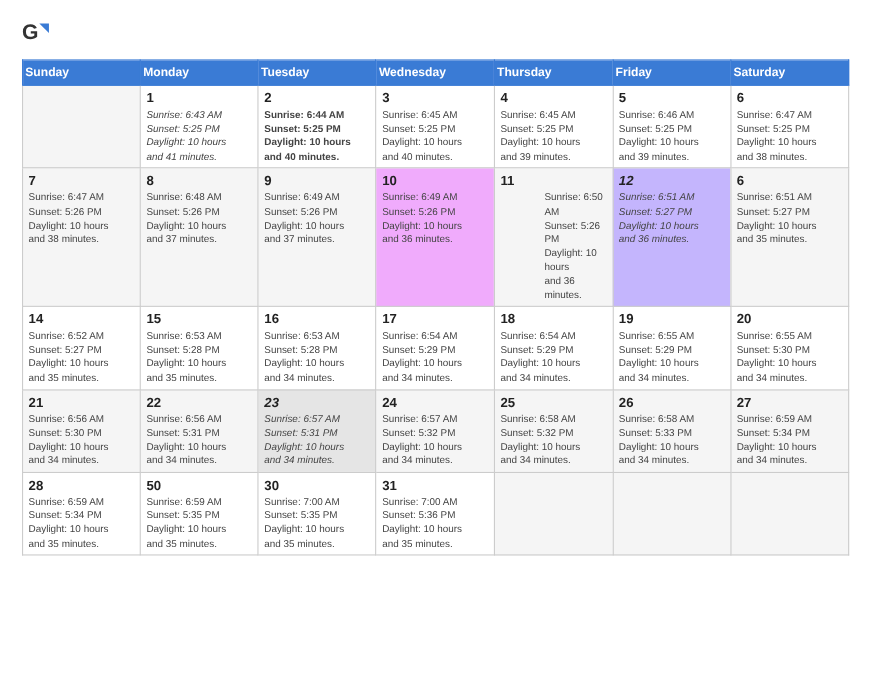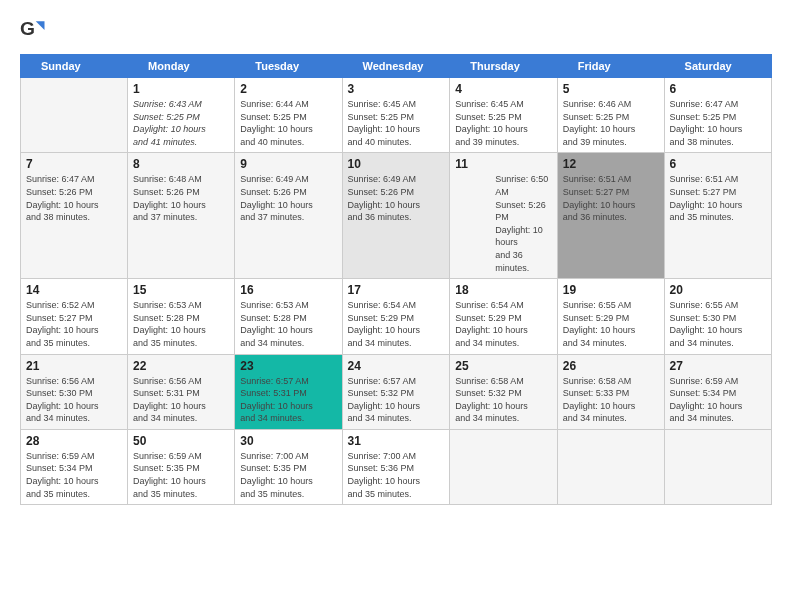--- a/index.html
+++ b/index.html
@@ -66,7 +66,7 @@
       background-color: #3a7bd5;
       color: #fff;
       text-align: left;
-      padding: 5px 20px;
+      padding: 5px 2px;
       font-size: 11px;
       font-weight: bold;
       border: 1px solid #3a7bd5;

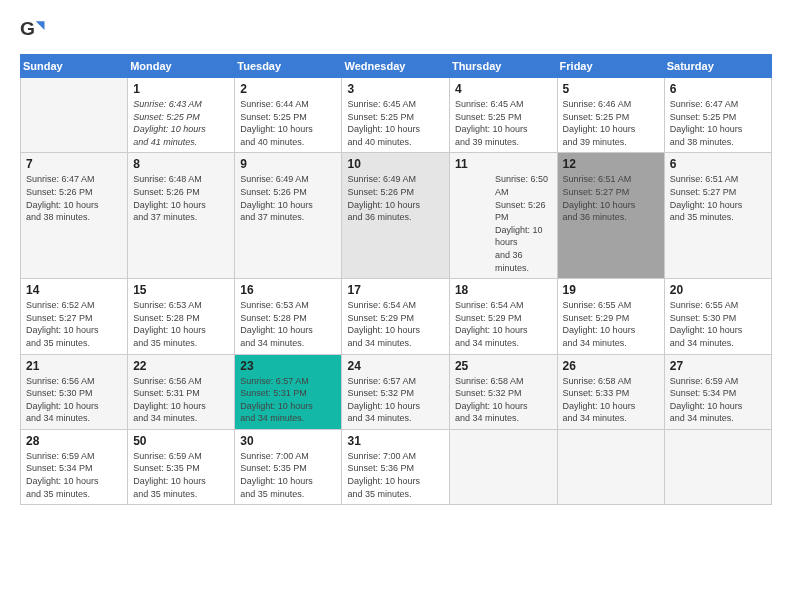--- a/index.html
+++ b/index.html
@@ -144,7 +144,7 @@
           </td>
           <td>
             <div class="day-number">2</div>
-            <div class="day-info" style="white-space: pre-line;">Sunrise: 6:44 AM
+            <div class="day-info" style="white-space: pre-line; font-weight: bold;">Sunrise: 6:44 AM
 Sunset: 5:25 PM
 Daylight: 10 hours
 and 40 minutes.</div>

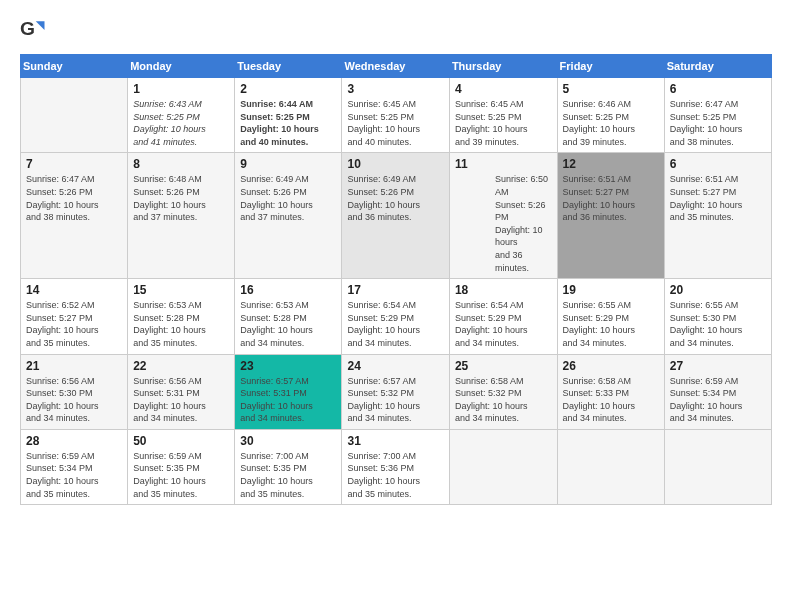--- a/index.html
+++ b/index.html
@@ -200,7 +200,7 @@
 Daylight: 10 hours
 and 37 minutes.</div>
           </td>
-          <td style="background: #e5e5e5;">
+          <td style="background: #f0abfc;">
             <div class="day-number">10</div>
             <div class="day-info" style="white-space: pre-line;">Sunrise: 6:49 AM
 Sunset: 5:26 PM

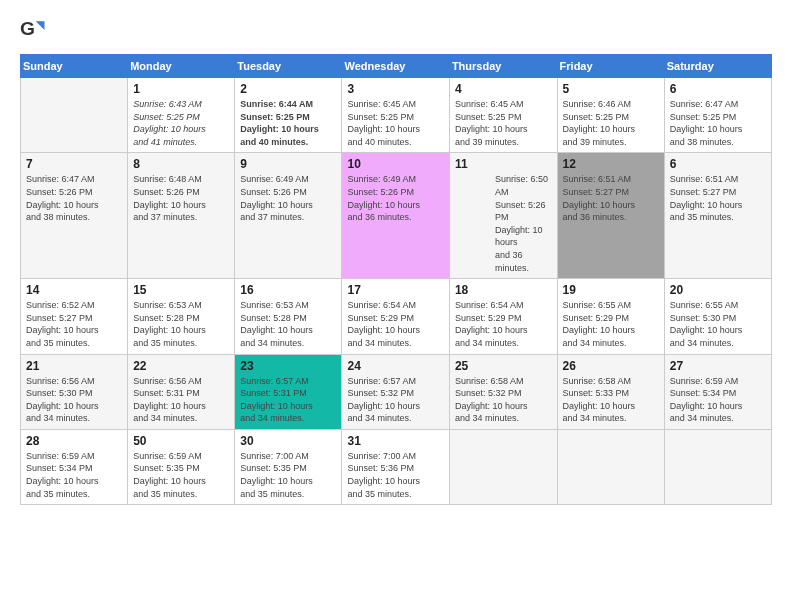--- a/index.html
+++ b/index.html
@@ -214,7 +214,7 @@
 Daylight: 10 hours
 and 36 minutes.</div>
           </td>
-          <td style="background: #a3a3a3;">
+          <td style="background: #c4b5fd; font-style: italic;">
             <div class="day-number">12</div>
             <div class="day-info" style="white-space: pre-line;">Sunrise: 6:51 AM
 Sunset: 5:27 PM

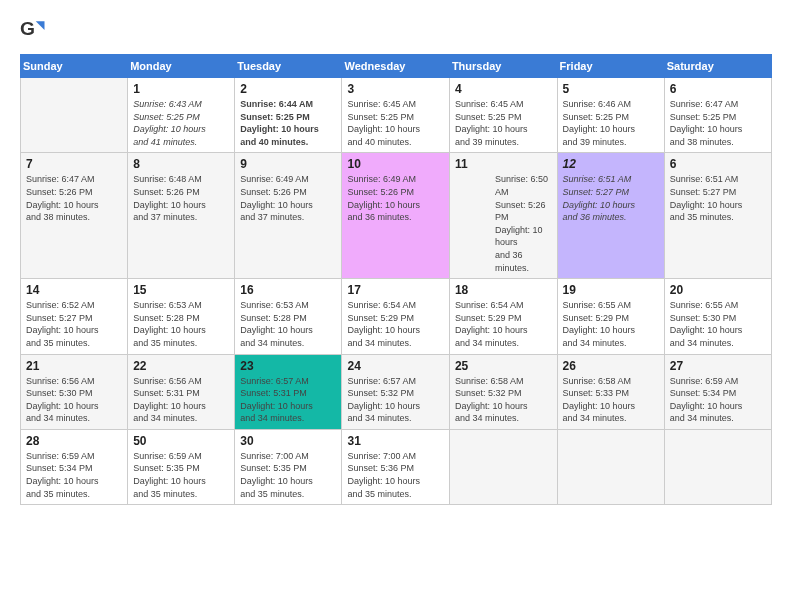--- a/index.html
+++ b/index.html
@@ -295,7 +295,7 @@
 Daylight: 10 hours
 and 34 minutes.</div>
           </td>
-          <td style="background: #14b8a6;">
+          <td style="background: #e5e5e5; font-style: italic;">
             <div class="day-number">23</div>
             <div class="day-info" style="white-space: pre-line;">Sunrise: 6:57 AM
 Sunset: 5:31 PM

